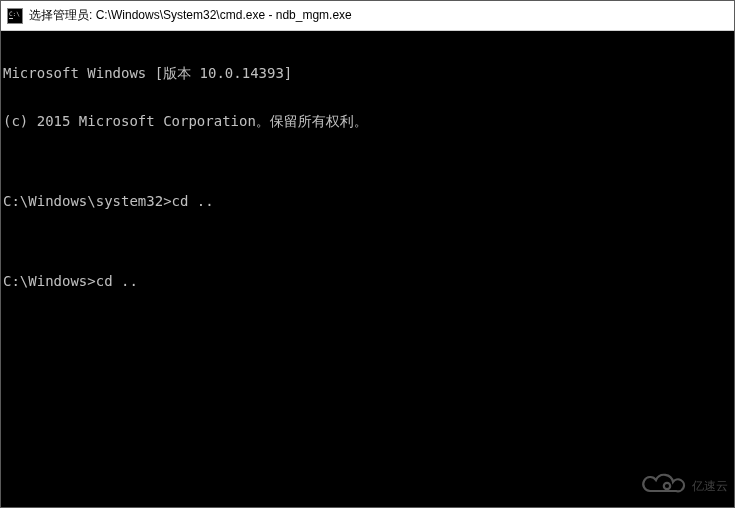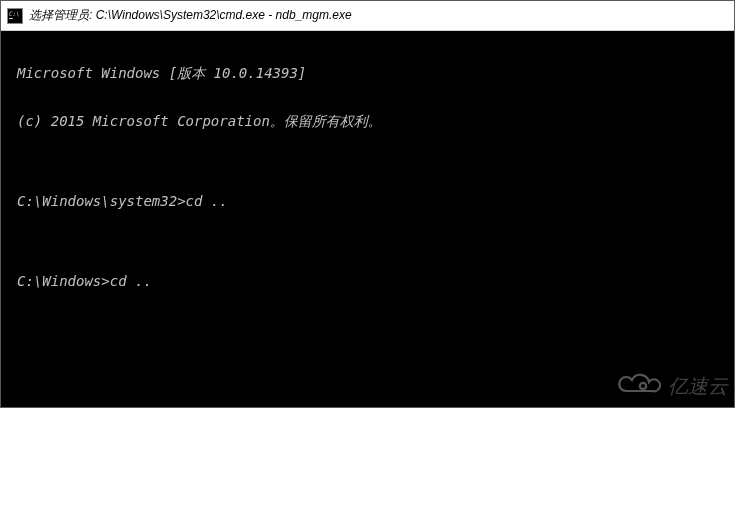--- a/index.html
+++ b/index.html
@@ -4,7 +4,7 @@
 <style>
   * { margin: 0; padding: 0; box-sizing: border-box; }
   html, body { width: 735px; height: 508px; overflow: hidden; font-family: "Microsoft YaHei", "Segoe UI", sans-serif; background: #fff; }
-  .window { width: 735px; height: 408px; border: 1px solid #5a5a5a; display: flex; flex-direction: column; position: relative; font-style: italic; }
+  .window { width: 735px; height: 508px; border: 1px solid #5a5a5a; display: flex; flex-direction: column; position: relative; }
   .titlebar { height: 30px; background: #fff; border-bottom: 1px solid #d0d0d0; display: flex; align-items: center; padding: 0 6px; gap: 6px; font-size: 12px; color: #000; }
   .titlebar-icon { width: 16px; height: 16px; display: inline-flex; align-items: center; justify-content: center; }
   .titlebar-icon svg { width: 16px; height: 16px; }

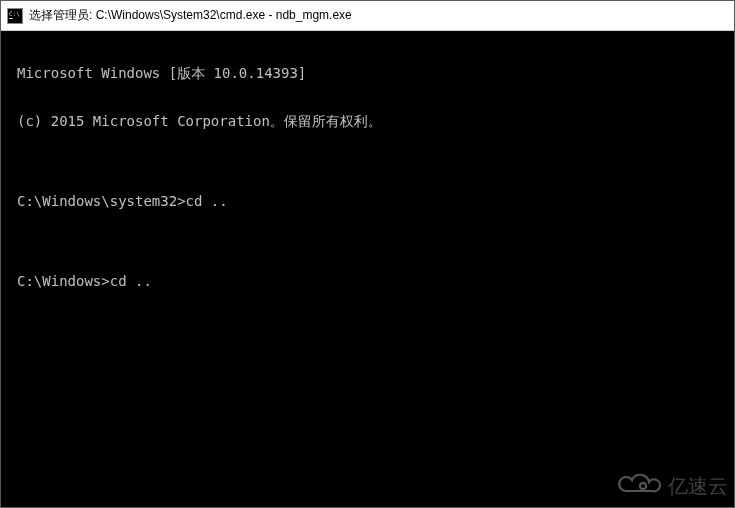--- a/index.html
+++ b/index.html
@@ -9,7 +9,7 @@
   .titlebar-icon { width: 16px; height: 16px; display: inline-flex; align-items: center; justify-content: center; }
   .titlebar-icon svg { width: 16px; height: 16px; }
   .titlebar-text { white-space: nowrap; overflow: hidden; }
-  .terminal { flex: 1; background: #000; color: #c0c0c0; font-family: "NSimSun", "SimSun", "Consolas", monospace; font-size: 14px; line-height: 16px; padding: 2px 16px; white-space: pre; overflow: hidden; letter-spacing: 0px; }
+  .terminal { flex: 1; background: #000; color: #c0c0c0; font-family: "NSimSun", "SimSun", "Consolas", monospace; font-size: 14px; line-height: 16px; padding: 2px 2px; white-space: pre; overflow: hidden; letter-spacing: 0px; }
   .terminal .line { white-space: pre; }
   .watermark { position: absolute; right: 6px; bottom: 6px; display: flex; align-items: center; gap: 6px; opacity: 0.55; pointer-events: none; }
   .watermark-icon svg { width: 46px; height: 26px; }

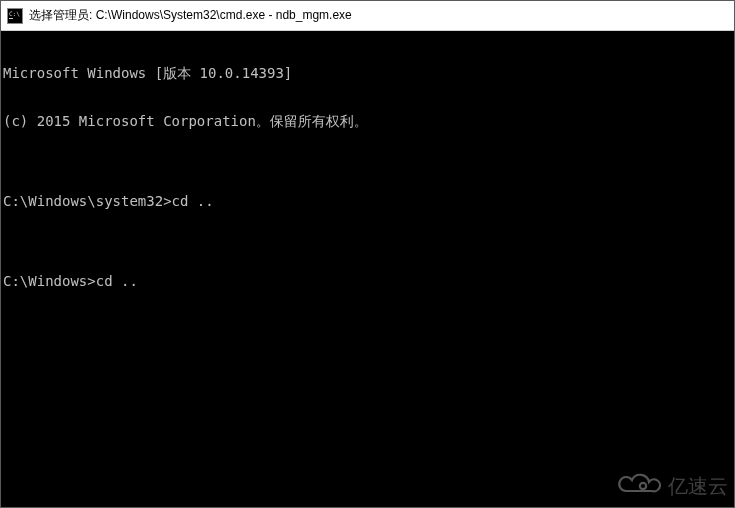--- a/index.html
+++ b/index.html
@@ -13,7 +13,7 @@
   .terminal .line { white-space: pre; }
   .watermark { position: absolute; right: 6px; bottom: 6px; display: flex; align-items: center; gap: 6px; opacity: 0.55; pointer-events: none; }
   .watermark-icon svg { width: 46px; height: 26px; }
-  .watermark-text { font-family: "Microsoft YaHei", sans-serif; font-size: 20px; color: #777; font-weight: 500; }
+  .watermark-text { font-family: "Microsoft YaHei", sans-serif; font-size: 12px; color: #777; font-weight: 500; }
 </style>
 </head>
 <body>

